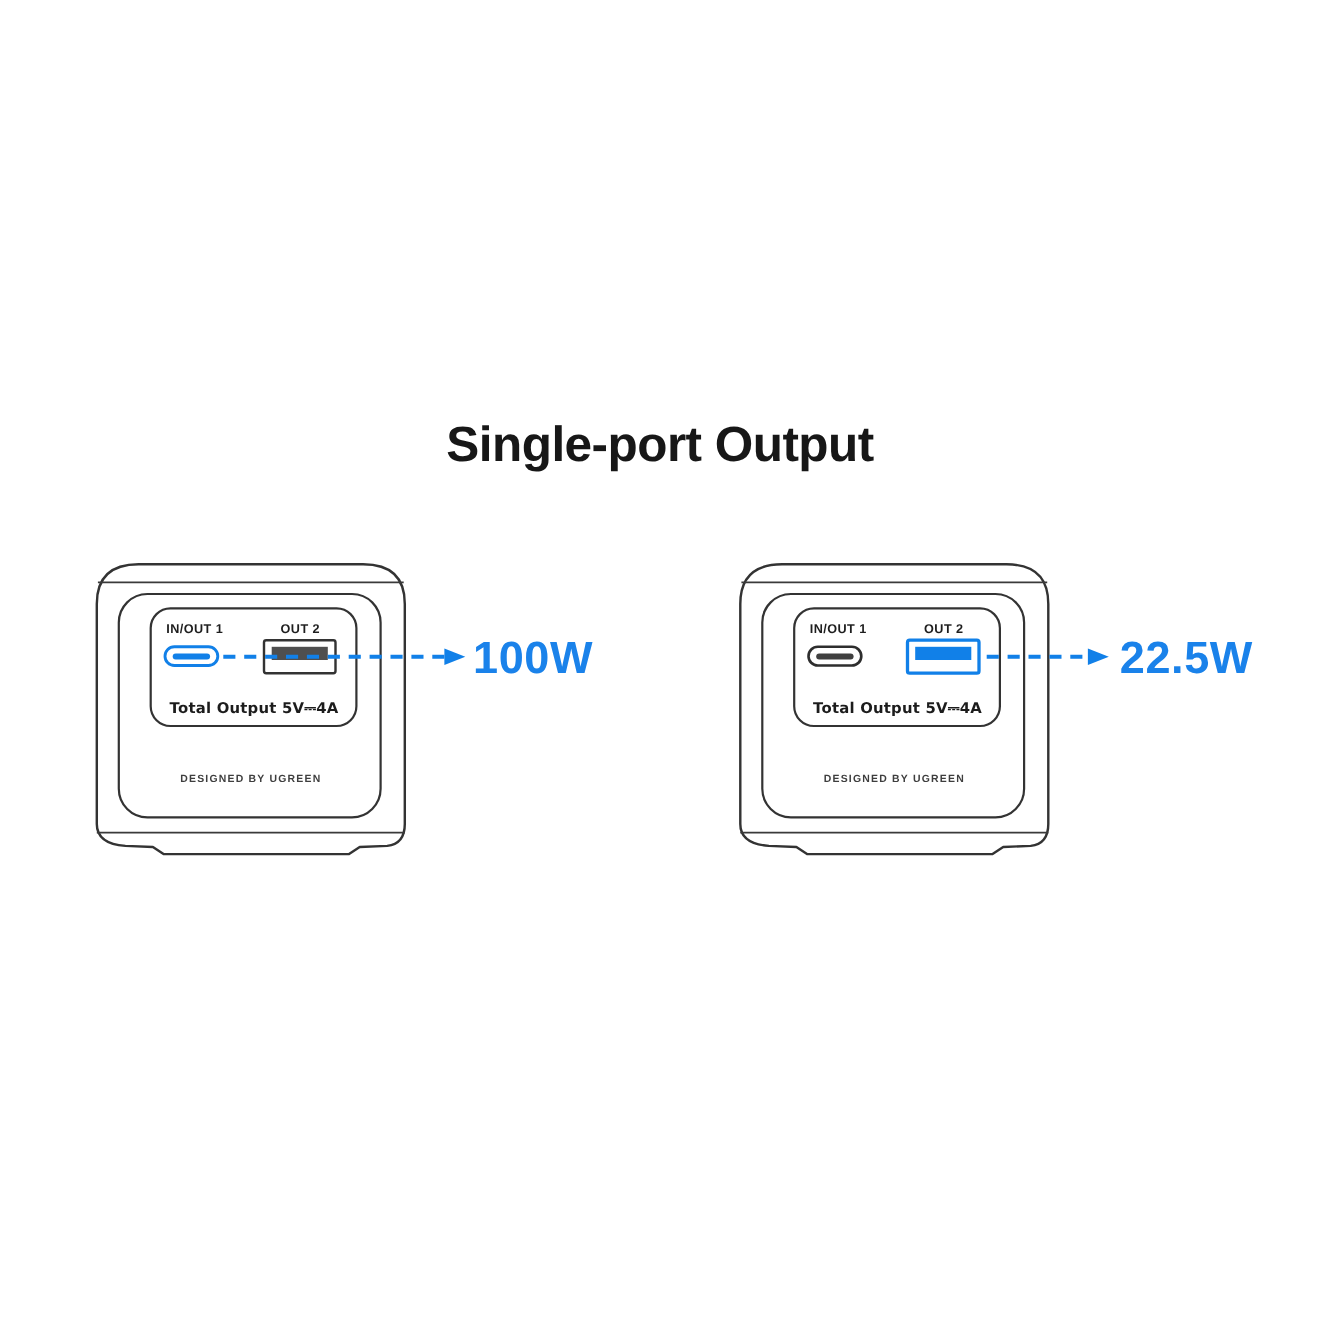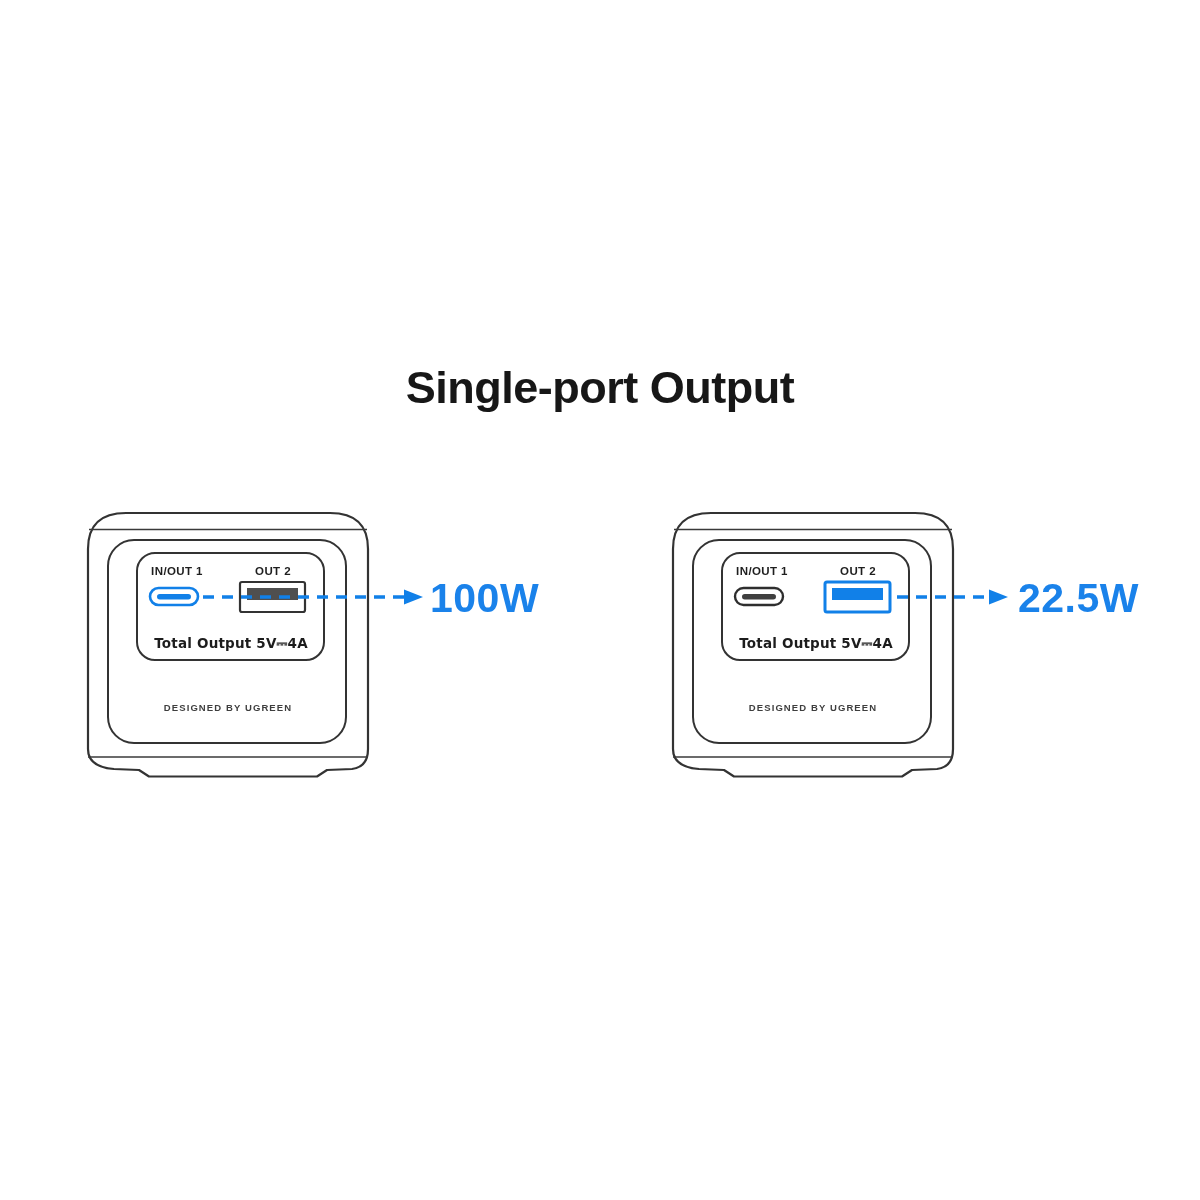--- a/index.html
+++ b/index.html
@@ -17,7 +17,7 @@
   }
   .page-title {
     position: absolute;
-    top: 362px;
+    top: 378px;
     left: 0;
     width: 1200px;
     margin: 0;

